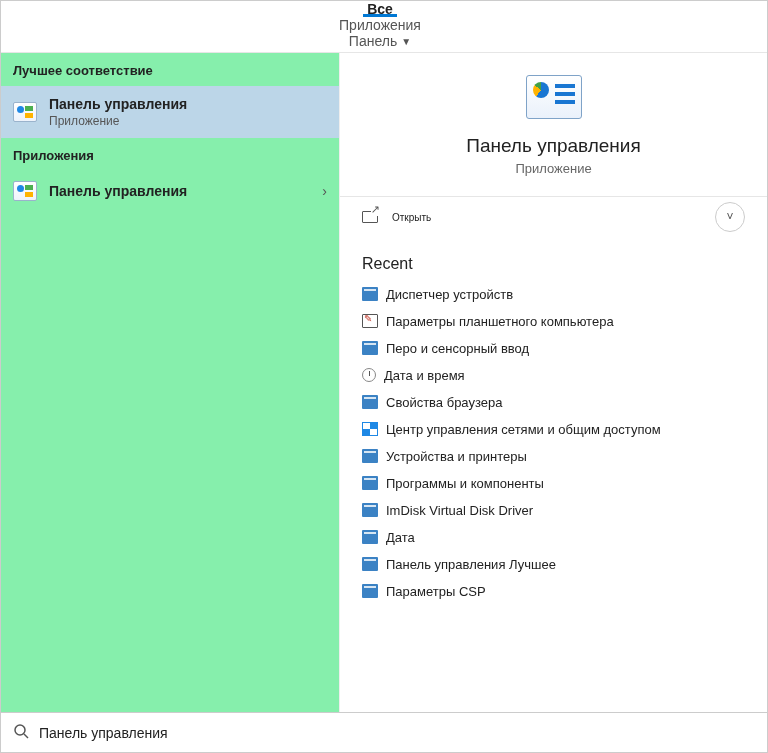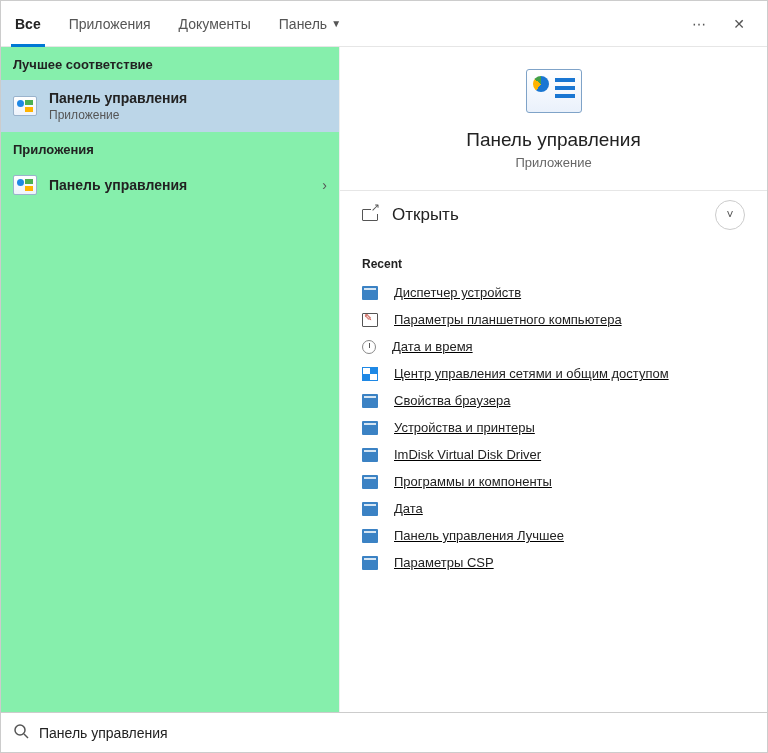--- a/index.html
+++ b/index.html
@@ -6,7 +6,7 @@
   html, body { width: 768px; height: 753px; overflow: hidden; background: #fff; }
   .window { width: 768px; height: 753px; display: flex; flex-direction: column; border: 1px solid #ccc; }
   
-  .tabs { display: flex; align-items: center; height: 46px; border-bottom: 1px solid #e6e6e6; padding: 0 8px 0 0; }
+  .tabs { display: flex; align-items: center; height: 52px; border-bottom: 1px solid #e6e6e6; padding: 0 8px 0 0; flex-direction: column; }
   .tab { padding: 0 14px; height: 46px; display: flex; align-items: center; font-size: 14px; color: #555; cursor: pointer; position: relative; }
   .tab.active { color: #222; font-weight: 600; }
   .tab.active::after { content: ""; position: absolute; left: 10px; right: 10px; bottom: 0; height: 3px; background: #0078d4; }

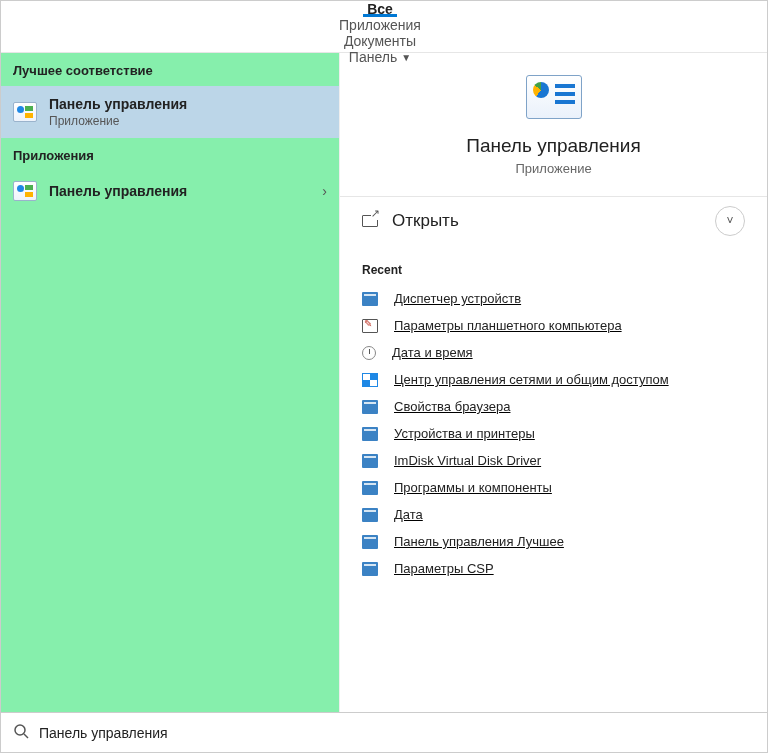--- a/index.html
+++ b/index.html
@@ -67,9 +67,6 @@
       </div>
     <div class="tab">
         <span>Приложения</span>
-      </div>
-    <div class="tab">
-        <span>Документы</span>
       </div>
     <div class="tab">
         <span>Панель</span>

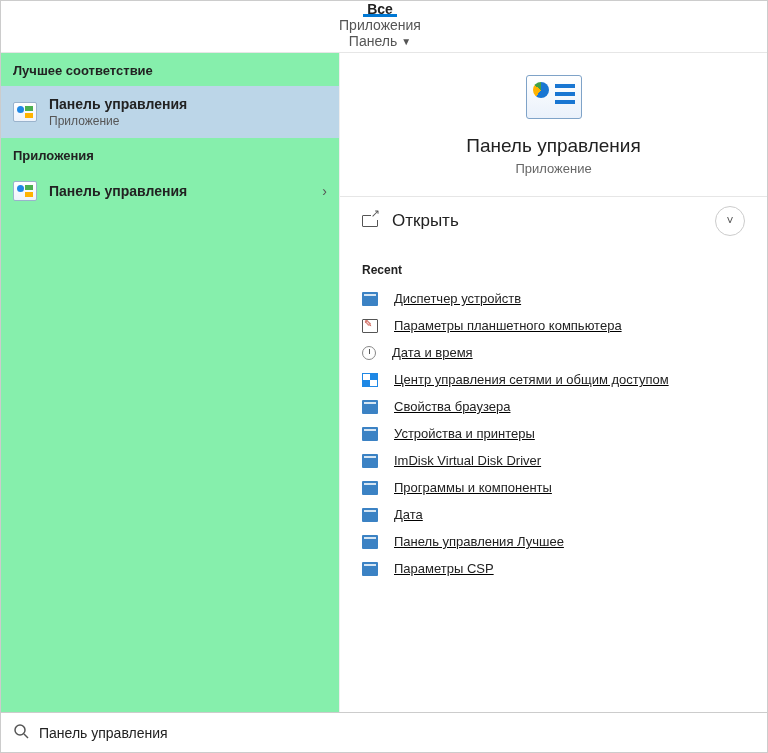--- a/index.html
+++ b/index.html
@@ -35,7 +35,7 @@
   .preview-title { font-size: 19px; color: #222; margin-top: 16px; }
   .preview-sub { font-size: 13px; color: #666; margin-top: 4px; margin-bottom: 8px; }
   .action-row { display: flex; align-items: center; padding: 14px 22px; gap: 14px; cursor: pointer; position: relative; }
-  .action-row .label { font-size: 17px; color: #222; }
+  .action-row .label { font-size: 10px; color: #222; }
   .open-icon { width: 16px; height: 12px; border: 1.5px solid #555; border-radius: 1px; position: relative; }
   .open-icon::after { content: "↗"; position: absolute; right: -3px; top: -9px; font-size: 11px; background: #fff; color: #555; }
   .expand-btn { position: absolute; right: 22px; top: 50%; transform: translateY(-50%); width: 30px; height: 30px; border: 1px solid #ccc; border-radius: 50%; display: flex; align-items: center; justify-content: center; font-size: 12px; color: #555; background: #fff; cursor: pointer; }

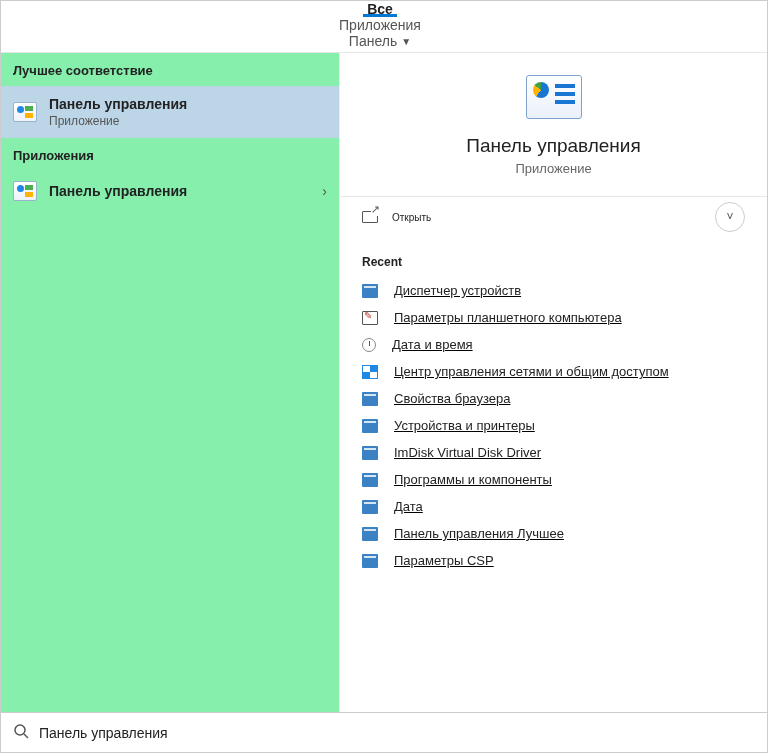--- a/index.html
+++ b/index.html
@@ -40,7 +40,7 @@
   .open-icon::after { content: "↗"; position: absolute; right: -3px; top: -9px; font-size: 11px; background: #fff; color: #555; }
   .expand-btn { position: absolute; right: 22px; top: 50%; transform: translateY(-50%); width: 30px; height: 30px; border: 1px solid #ccc; border-radius: 50%; display: flex; align-items: center; justify-content: center; font-size: 12px; color: #555; background: #fff; cursor: pointer; }
   .recent-block { padding: 8px 22px 0; overflow: hidden; flex: 1; }
-  .recent-hdr { font-size: 12px; font-weight: 700; color: #222; margin: 10px 0 8px; }
+  .recent-hdr { font-size: 16px; font-weight: 400; color: #222; margin: 10px 0 8px; }
   .recent-item { display: flex; align-items: flex-end; gap: 16px; padding: 6px 0; cursor: pointer; text-decoration: underline; }
   .recent-item .ri-label { font-size: 13px; color: #222; }
   .ri-icon { width: 16px; height: 14px; flex-shrink: 0; position: relative; }

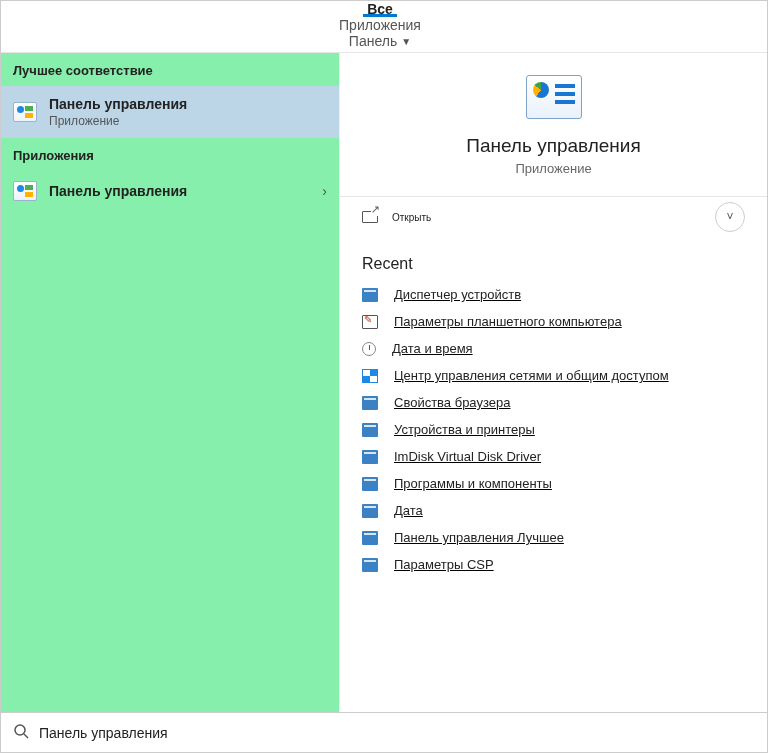--- a/index.html
+++ b/index.html
@@ -41,7 +41,7 @@
   .expand-btn { position: absolute; right: 22px; top: 50%; transform: translateY(-50%); width: 30px; height: 30px; border: 1px solid #ccc; border-radius: 50%; display: flex; align-items: center; justify-content: center; font-size: 12px; color: #555; background: #fff; cursor: pointer; }
   .recent-block { padding: 8px 22px 0; overflow: hidden; flex: 1; }
   .recent-hdr { font-size: 16px; font-weight: 400; color: #222; margin: 10px 0 8px; }
-  .recent-item { display: flex; align-items: flex-end; gap: 16px; padding: 6px 0; cursor: pointer; text-decoration: underline; }
+  .recent-item { display: flex; align-items: flex-start; gap: 8px; padding: 6px 0; cursor: pointer; }
   .recent-item .ri-label { font-size: 13px; color: #222; }
   .ri-icon { width: 16px; height: 14px; flex-shrink: 0; position: relative; }
   .ri-blue { background: #3b82c4; border-radius: 1px; }

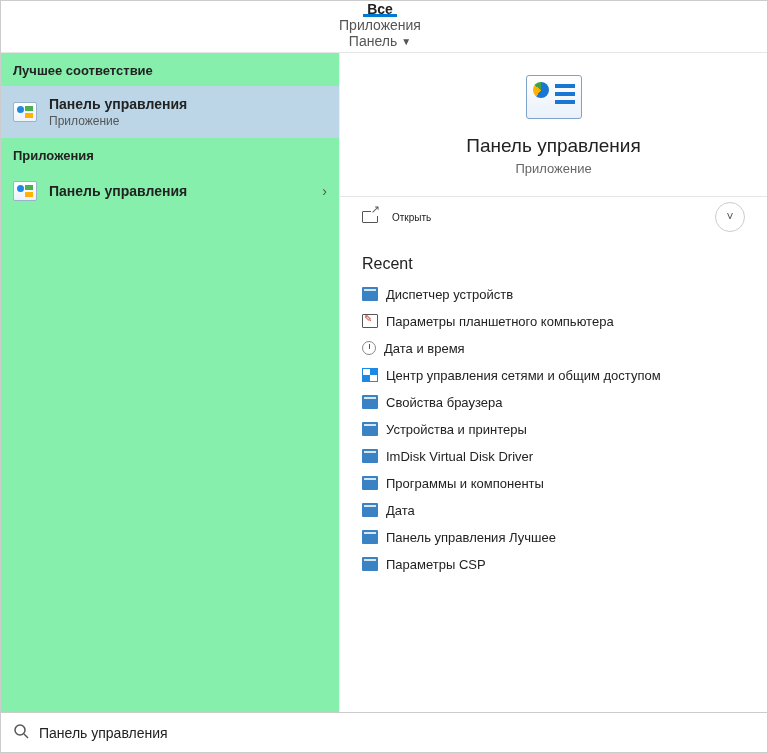--- a/index.html
+++ b/index.html
@@ -123,6 +123,10 @@
               <div class="ri-label">Параметры планшетного компьютера</div>
             </div>
             <div class="recent-item">
+              <div class="ri-icon ri-blue"></div>
+              <div class="ri-label">Перо и сенсорный ввод</div>
+            </div>
+            <div class="recent-item">
               <div class="ri-icon ri-clock"></div>
               <div class="ri-label">Дата и время</div>
             </div>

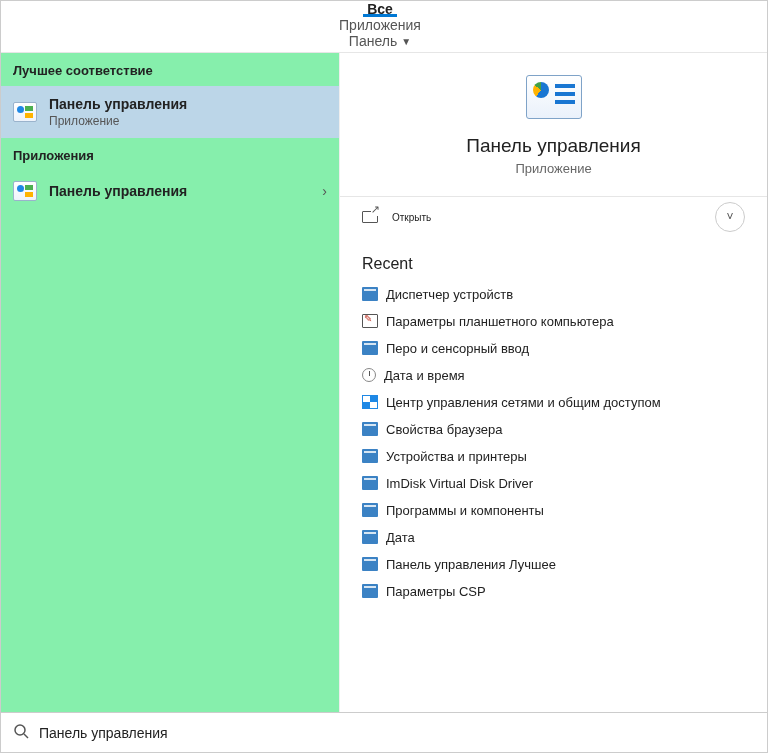--- a/index.html
+++ b/index.html
@@ -131,12 +131,12 @@
               <div class="ri-label">Дата и время</div>
             </div>
             <div class="recent-item">
+              <div class="ri-icon ri-blue"></div>
+              <div class="ri-label">Свойства браузера</div>
+            </div>
+            <div class="recent-item">
               <div class="ri-icon ri-net"></div>
               <div class="ri-label">Центр управления сетями и общим доступом</div>
-            </div>
-            <div class="recent-item">
-              <div class="ri-icon ri-blue"></div>
-              <div class="ri-label">Свойства браузера</div>
             </div>
             <div class="recent-item">
               <div class="ri-icon ri-blue"></div>

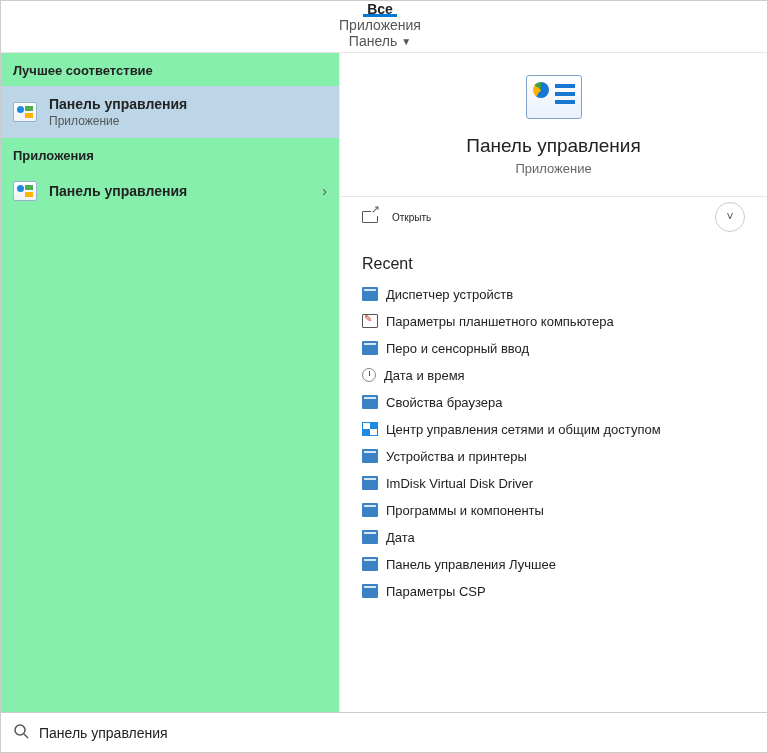--- a/index.html
+++ b/index.html
@@ -144,11 +144,11 @@
             </div>
             <div class="recent-item">
               <div class="ri-icon ri-blue"></div>
-              <div class="ri-label">ImDisk Virtual Disk Driver</div>
+              <div class="ri-label">Программы и компоненты</div>
             </div>
             <div class="recent-item">
               <div class="ri-icon ri-blue"></div>
-              <div class="ri-label">Программы и компоненты</div>
+              <div class="ri-label">ImDisk Virtual Disk Driver</div>
             </div>
             <div class="recent-item">
               <div class="ri-icon ri-blue"></div>

